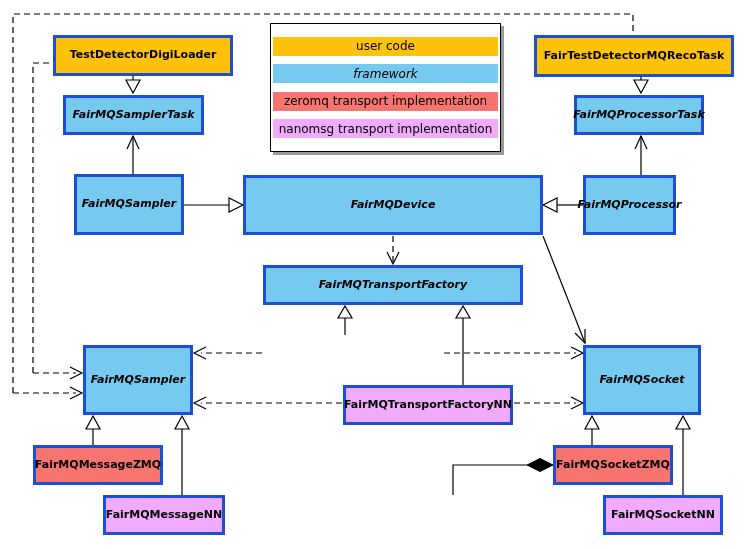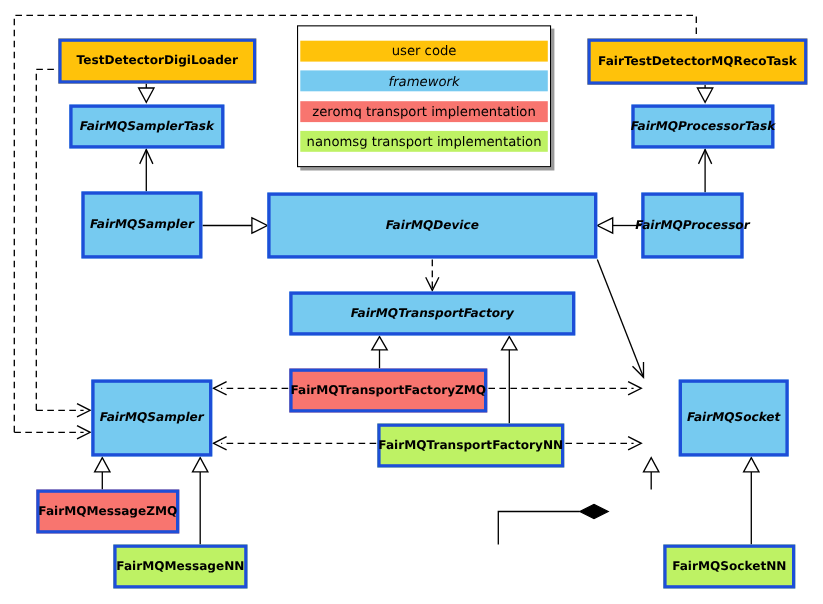--- a/index.html
+++ b/index.html
@@ -18,7 +18,7 @@
   .user{background:#FFC20A;}
   .fw{background:#76CAF0;font-style:italic;}
   .zmq{background:#F8756F;}
-  .nn{background:#bef264;}
+  .nn{background:#f0abfc;}
   .legend{
     position:absolute;left:270px;top:23px;width:231px;height:129px;
     background:#fff;border:1px solid #000;box-sizing:border-box;

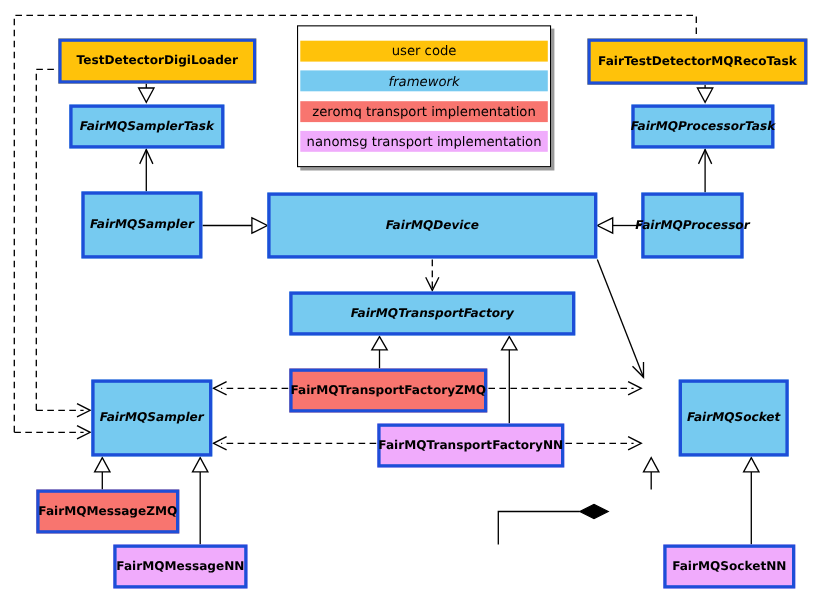--- a/index.html
+++ b/index.html
@@ -162,7 +162,6 @@
   <div class="node fw" style="left:583px;top:175px;width:93px;height:60px">FairMQProcessor</div>
 
   <div class="node fw abstract" style="left:263px;top:265px;width:260px;height:40px">FairMQTransportFactory</div>
-  <div class="node zmq" style="left:263px;top:335px;width:180px;height:40px">FairMQTransportFactoryZMQ</div>
   <div class="node nn" style="left:343px;top:385px;width:170px;height:40px">FairMQTransportFactoryNN</div>
 
   <div class="node fw abstract" style="left:83px;top:345px;width:110px;height:70px">FairMQSampler</div>

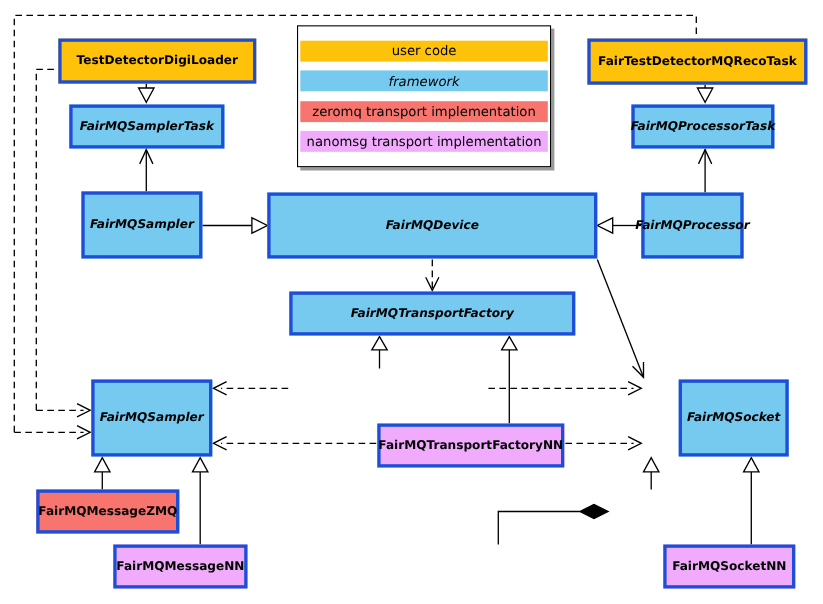--- a/index.html
+++ b/index.html
@@ -165,7 +165,7 @@
   <div class="node nn" style="left:343px;top:385px;width:170px;height:40px">FairMQTransportFactoryNN</div>
 
   <div class="node fw abstract" style="left:83px;top:345px;width:110px;height:70px">FairMQSampler</div>
-  <div class="node fw abstract" style="left:617px;top:345px;width:100px;height:70px">FairMQSocket</div>
+  <div class="node fw abstract" style="left:583px;top:345px;width:118px;height:70px">FairMQSocket</div>
 
   <div class="node nn" style="left:103px;top:495px;width:122px;height:40px">FairMQMessageNN</div>
   <div class="node zmq" style="left:33px;top:445px;width:130px;height:40px">FairMQMessageZMQ</div>

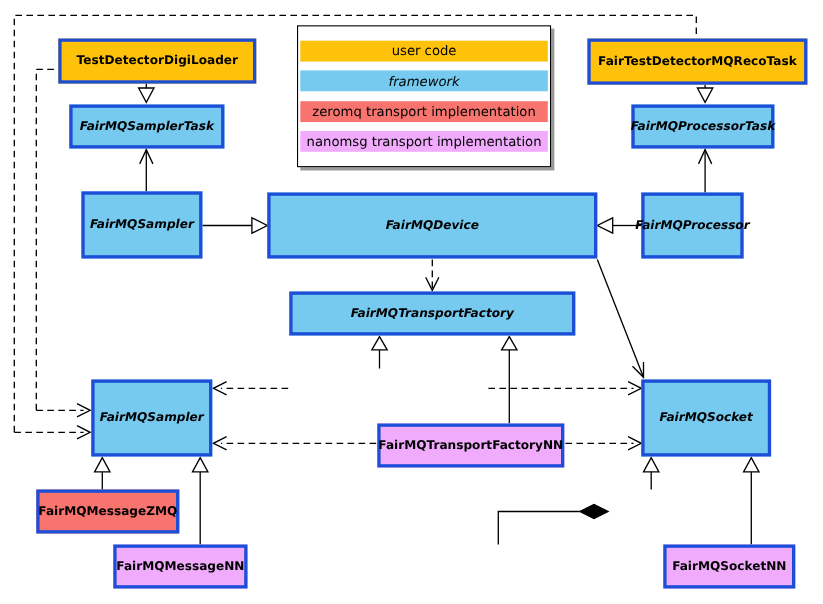--- a/index.html
+++ b/index.html
@@ -170,6 +170,7 @@
   <div class="node nn" style="left:103px;top:495px;width:122px;height:40px">FairMQMessageNN</div>
   <div class="node zmq" style="left:33px;top:445px;width:130px;height:40px">FairMQMessageZMQ</div>
 
+  <div class="node zmq" style="left:553px;top:445px;width:120px;height:40px">FairMQSocketZMQ</div>
   <div class="node nn" style="left:603px;top:495px;width:120px;height:40px">FairMQSocketNN</div>
 
 </div>

